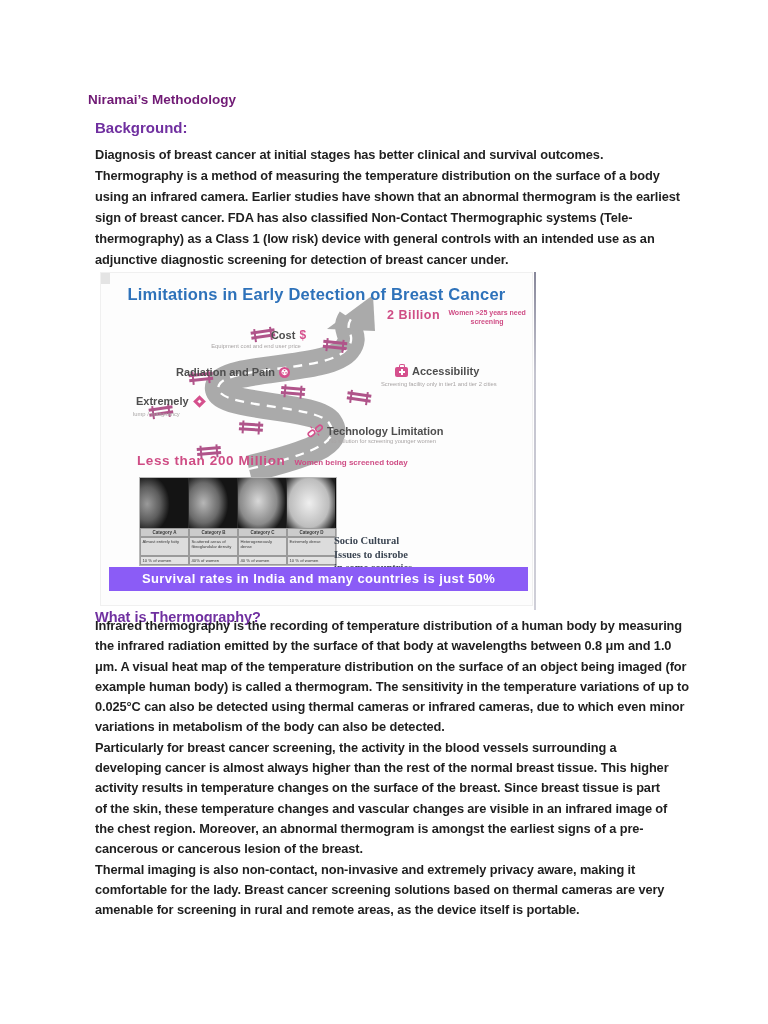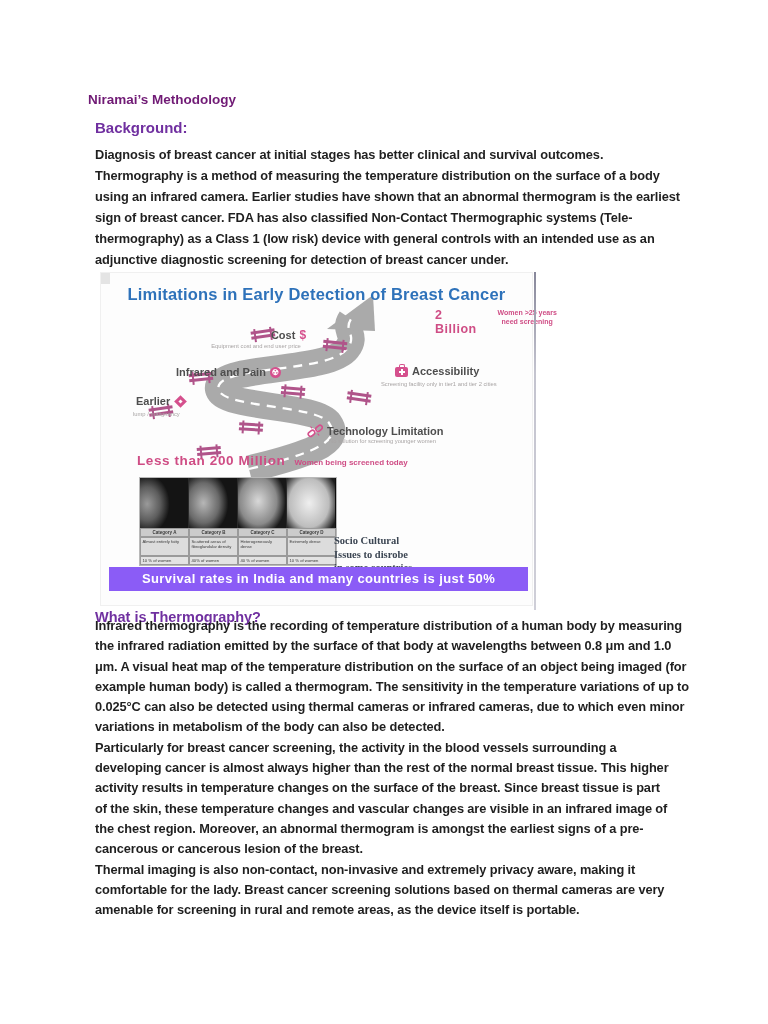--- a/index.html
+++ b/index.html
@@ -38,7 +38,7 @@
   
   .pink{color:#cf4d85;}
   .billion{position:absolute;left:286px;top:35px;display:flex;gap:5px;align-items:flex-start;}
-  .billion-value{font-size:12.5px;font-weight:bold;letter-spacing:.5px;margin-left:48px;}
+  .billion-value{font-size:12.5px;font-weight:bold;letter-spacing:.5px;}
   .billion-label{font-size:7px;font-weight:bold;width:84px;text-align:center;line-height:9px;}
 
   .fig-label{position:absolute;font-size:11px;font-weight:bold;color:#4e4e4e;display:flex;

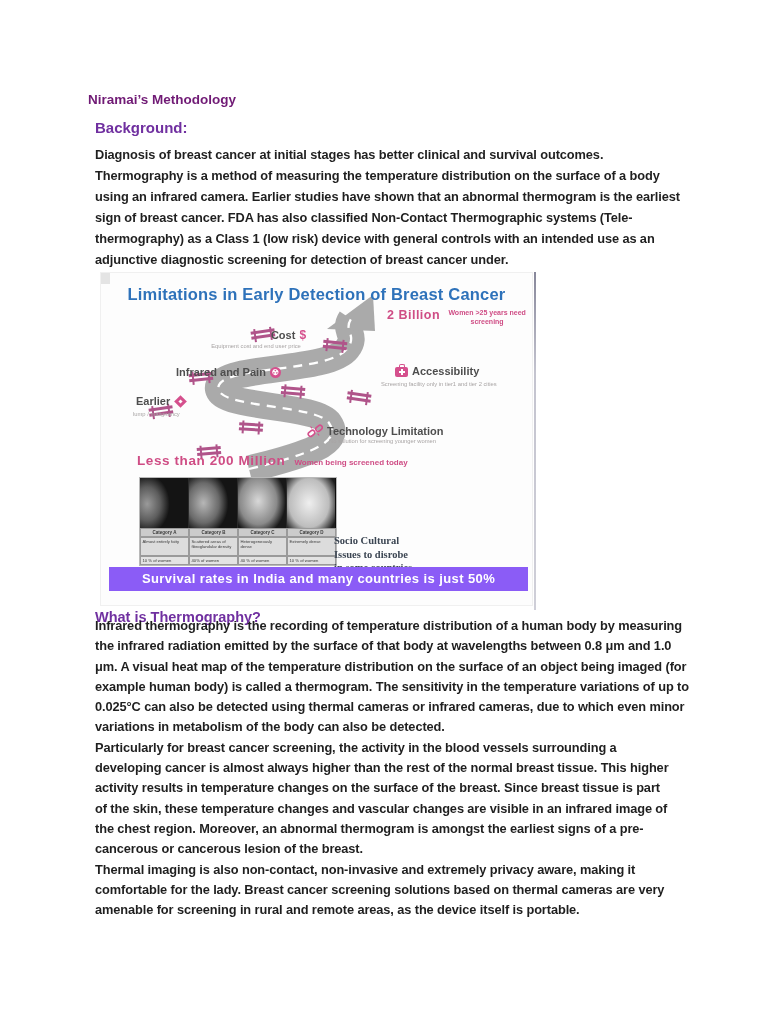--- a/index.html
+++ b/index.html
@@ -179,7 +179,7 @@
     <div class="fig-sub sub-cost">Equipment cost and end user price</div>
 
     <div class="fig-label lab-radiation">
-      <span>Infrared and Pain</span>
+      <span>Radiation and Pain</span>
       <span class="rad-icon">☢</span>
     </div>
 

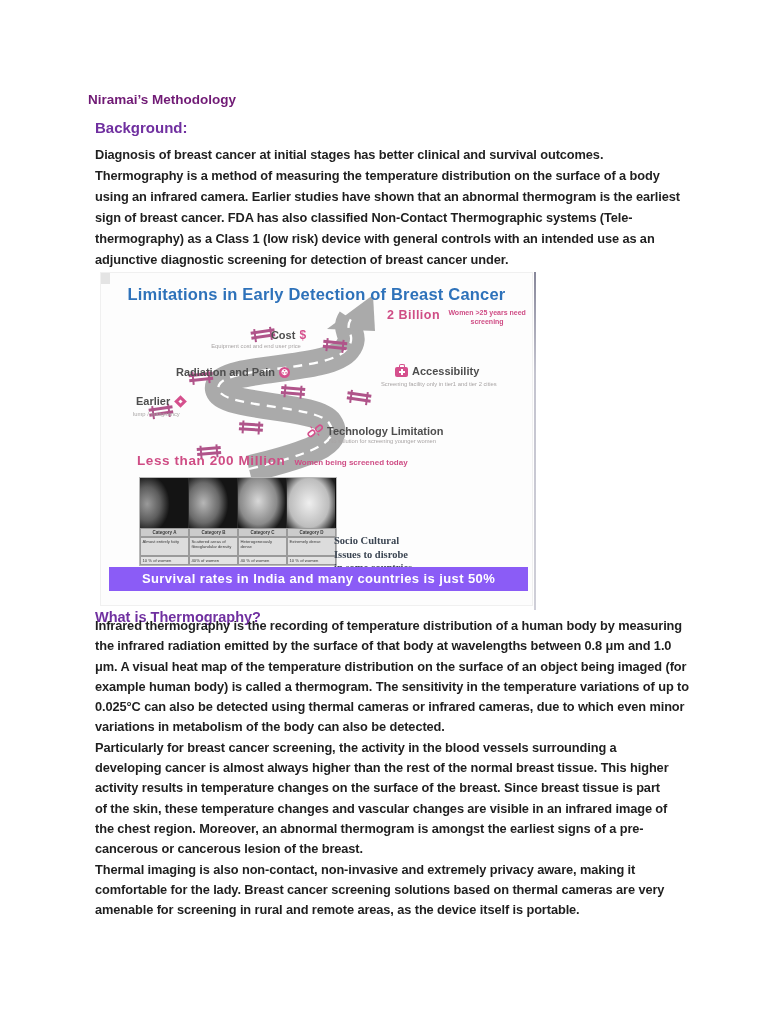--- a/index.html
+++ b/index.html
@@ -184,7 +184,7 @@
     </div>
 
     <div class="fig-label lab-accuracy">
-      <span>Earlier</span>
+      <span>Extremely</span>
       <span class="acc-icon">
           <i></i>
         </span>

